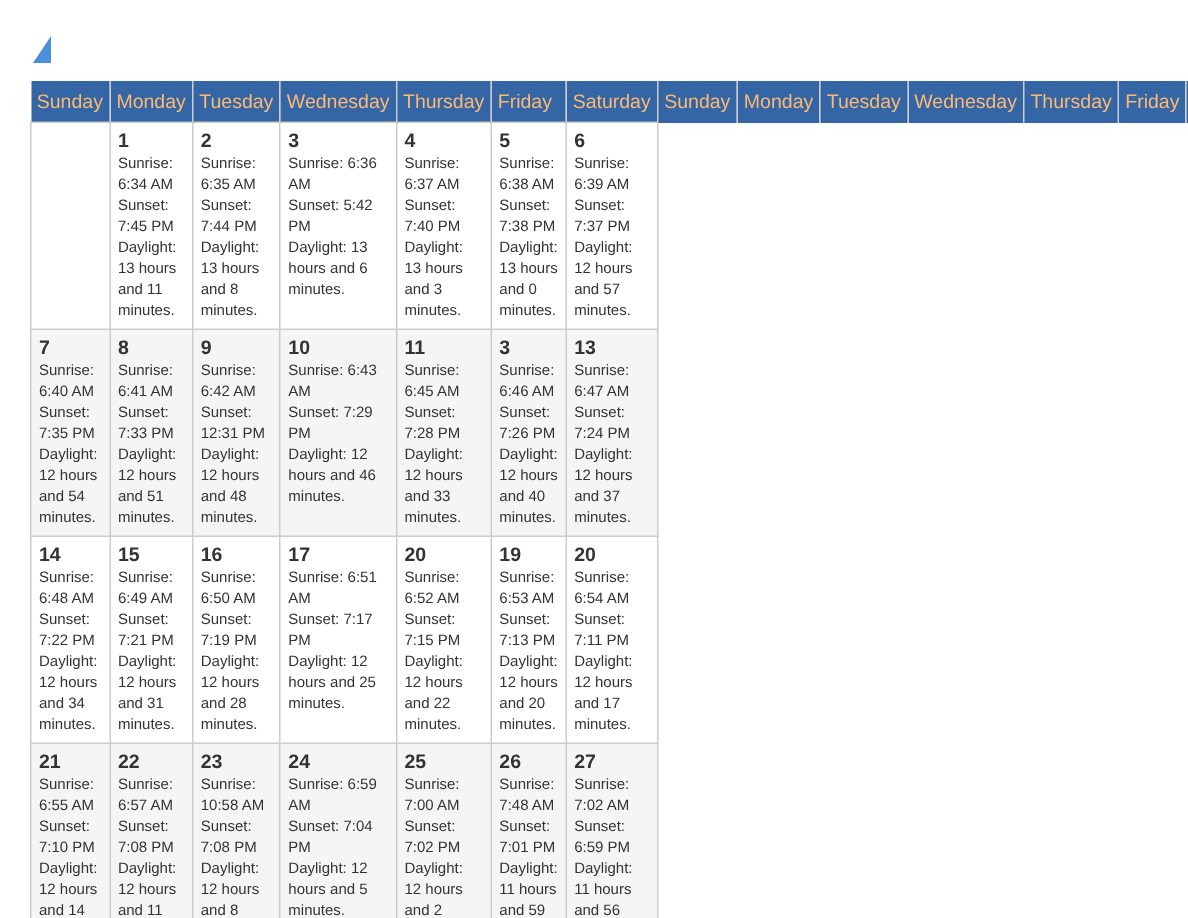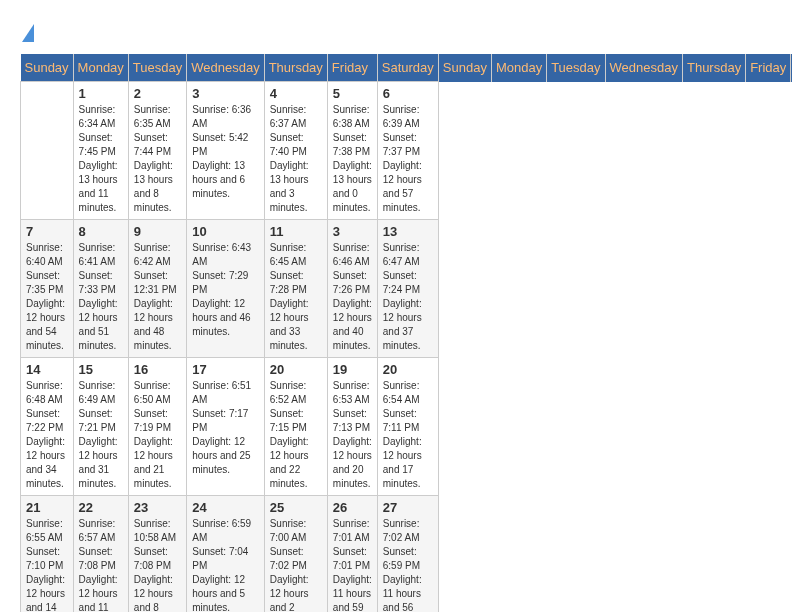--- a/index.html
+++ b/index.html
@@ -261,7 +261,7 @@
           <div class="day-info">
             <div>Sunrise: 6:50 AM</div>
             <div>Sunset: 7:19 PM</div>
-            <div>Daylight: 12 hours and 21 minutes.</div>
+            <div>Daylight: 12 hours and 28 minutes.</div>
           </div>
         </td>
         <td>

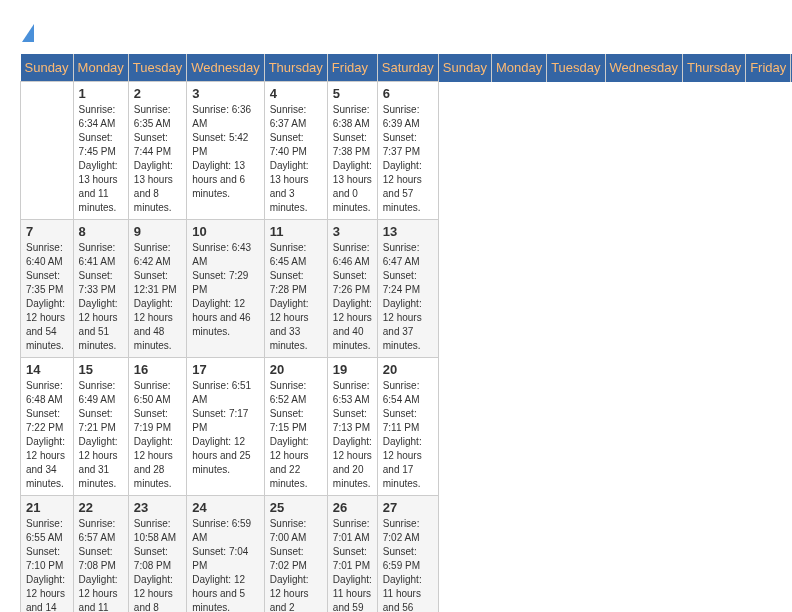--- a/index.html
+++ b/index.html
@@ -341,7 +341,7 @@
         <td>
           <span class="day-num">26</span>
           <div class="day-info">
-            <div>Sunrise: 7:01 AM</div>
+            <div>Sunrise: 7:48 AM</div>
             <div>Sunset: 7:01 PM</div>
             <div>Daylight: 11 hours and 59 minutes.</div>
           </div>

